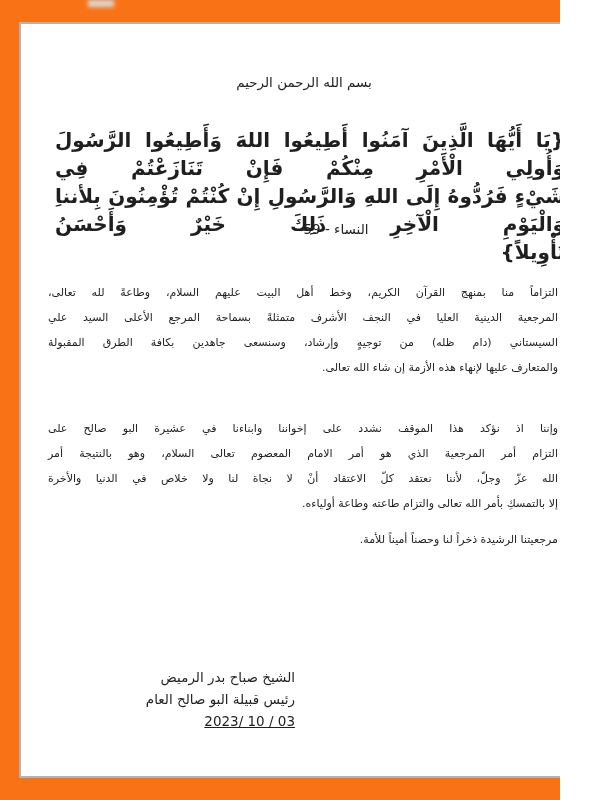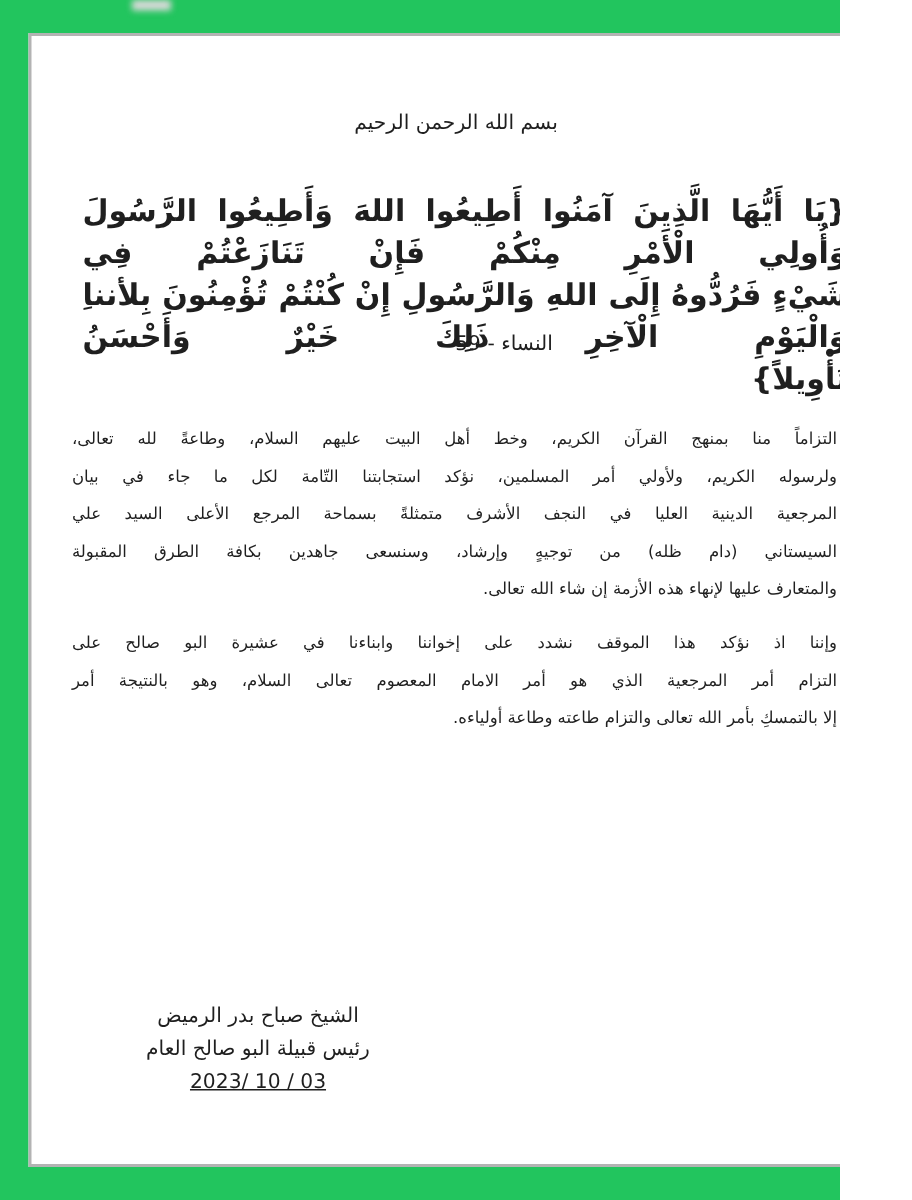--- a/index.html
+++ b/index.html
@@ -11,7 +11,7 @@
     position: relative;
     width: 560px;
     height: 800px;
-    background: #22c55e;
+    background: #f97316;
     overflow: hidden;
     font-family: "DejaVu Sans", sans-serif;
     color: #1f1f1f;

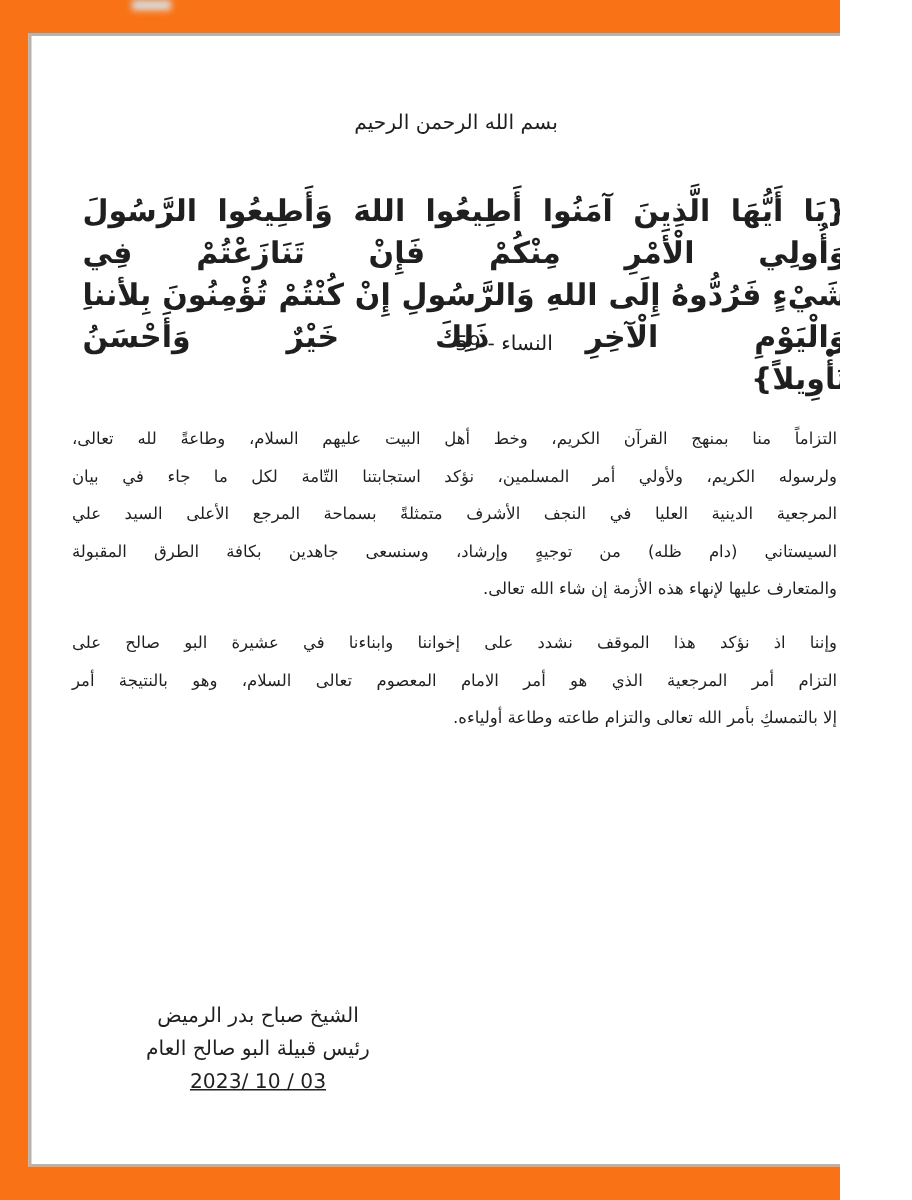--- a/index.html
+++ b/index.html
@@ -129,7 +129,6 @@
 
   <div class="para para-1">
       <div class="jline">التزاماً منا بمنهج القرآن الكريم، وخط أهل البيت عليهم السلام، وطاعةً لله تعالى،</div>
-      <div class="jline">ولرسوله الكريم، ولأولي أمر المسلمين، نؤكد استجابتنا التّامة لكل ما جاء في بيان</div>
       <div class="jline">المرجعية الدينية العليا في النجف الأشرف متمثلةً بسماحة المرجع الأعلى السيد علي</div>
       <div class="jline">السيستاني (دام ظله) من توجيهٍ وإرشاد، وسنسعى جاهدين بكافة الطرق المقبولة</div>
       <div class="jline jlast">والمتعارف عليها لإنهاء هذه الأزمة إن شاء الله تعالى.</div>

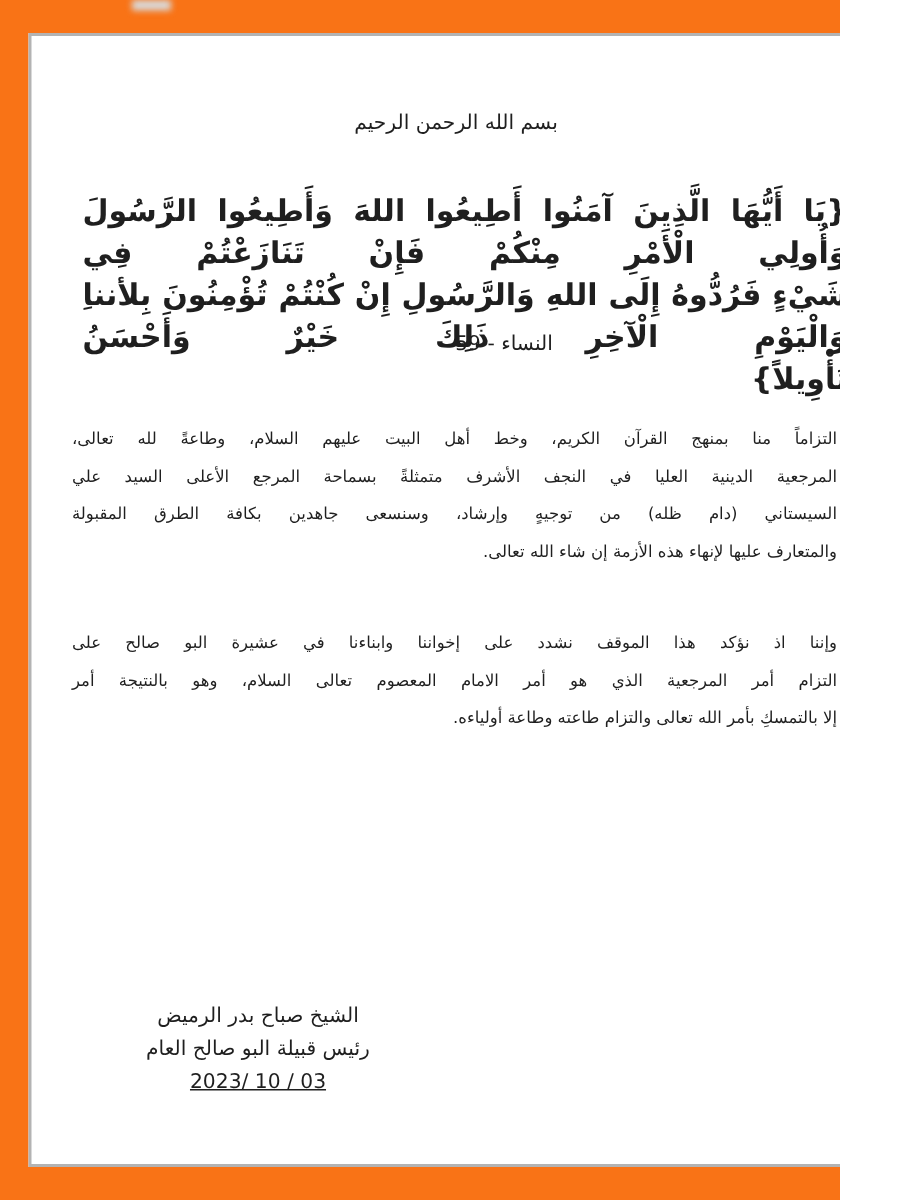--- a/index.html
+++ b/index.html
@@ -137,6 +137,7 @@
   <div class="para para-2">
       <div class="jline">وإننا اذ نؤكد هذا الموقف نشدد على إخواننا وابناءنا في عشيرة البو صالح على</div>
       <div class="jline">التزام أمر المرجعية الذي هو أمر الامام المعصوم تعالى السلام، وهو بالنتيجة أمر</div>
+      <div class="jline">الله عزّ وجلّ، لأننا نعتقد كلّ الاعتقاد أنْ لا نجاة لنا ولا خلاص في الدنيا والأخرة</div>
       <div class="jline jlast">إلا بالتمسكِ بأمر الله تعالى والتزام طاعته وطاعة أولياءه.</div>
     </div>
 

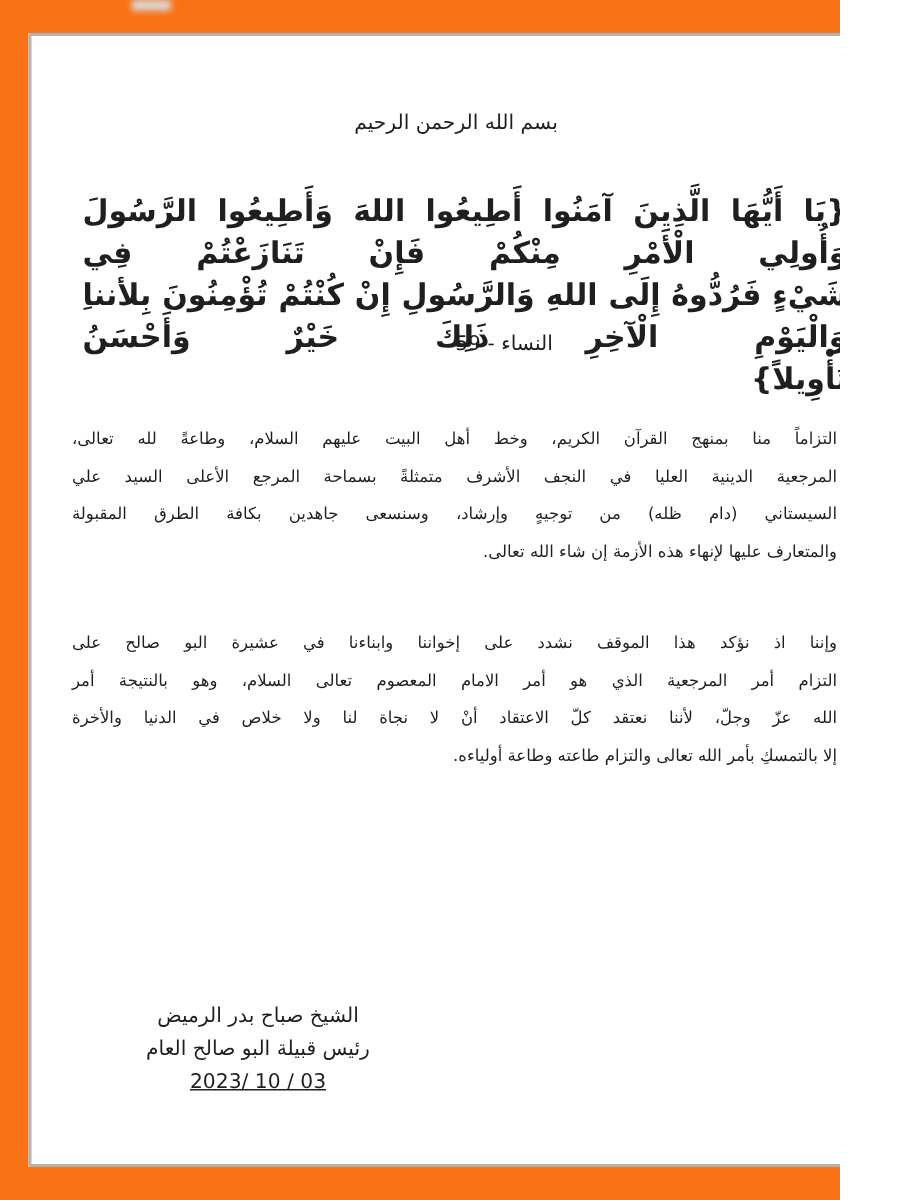--- a/index.html
+++ b/index.html
@@ -142,6 +142,7 @@
     </div>
 
   <div class="para para-3">
+      <div class="jline jlast">مرجعيتنا الرشيدة ذخراً لنا وحصناً أميناً للأمة.</div>
     </div>
 
   <div class="signature">

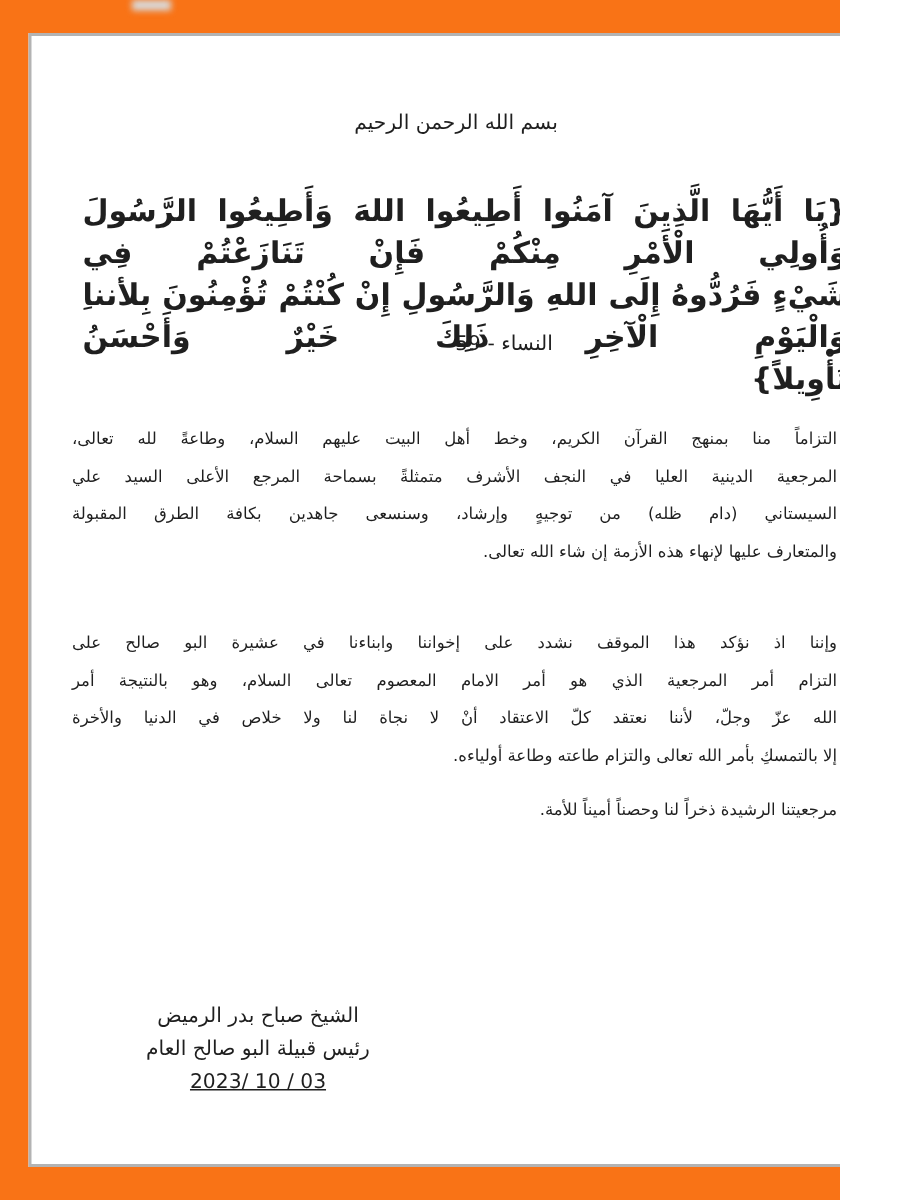--- a/index.html
+++ b/index.html
@@ -92,11 +92,11 @@
   }
   .signature {
     position: absolute;
-    left: 72px;
+    left: 95px;
     top: 666px;
     width: 200px;
     direction: rtl;
-    text-align: center;
+    text-align: right;
     font-size: 13.5px;
     line-height: 22px;
   }

